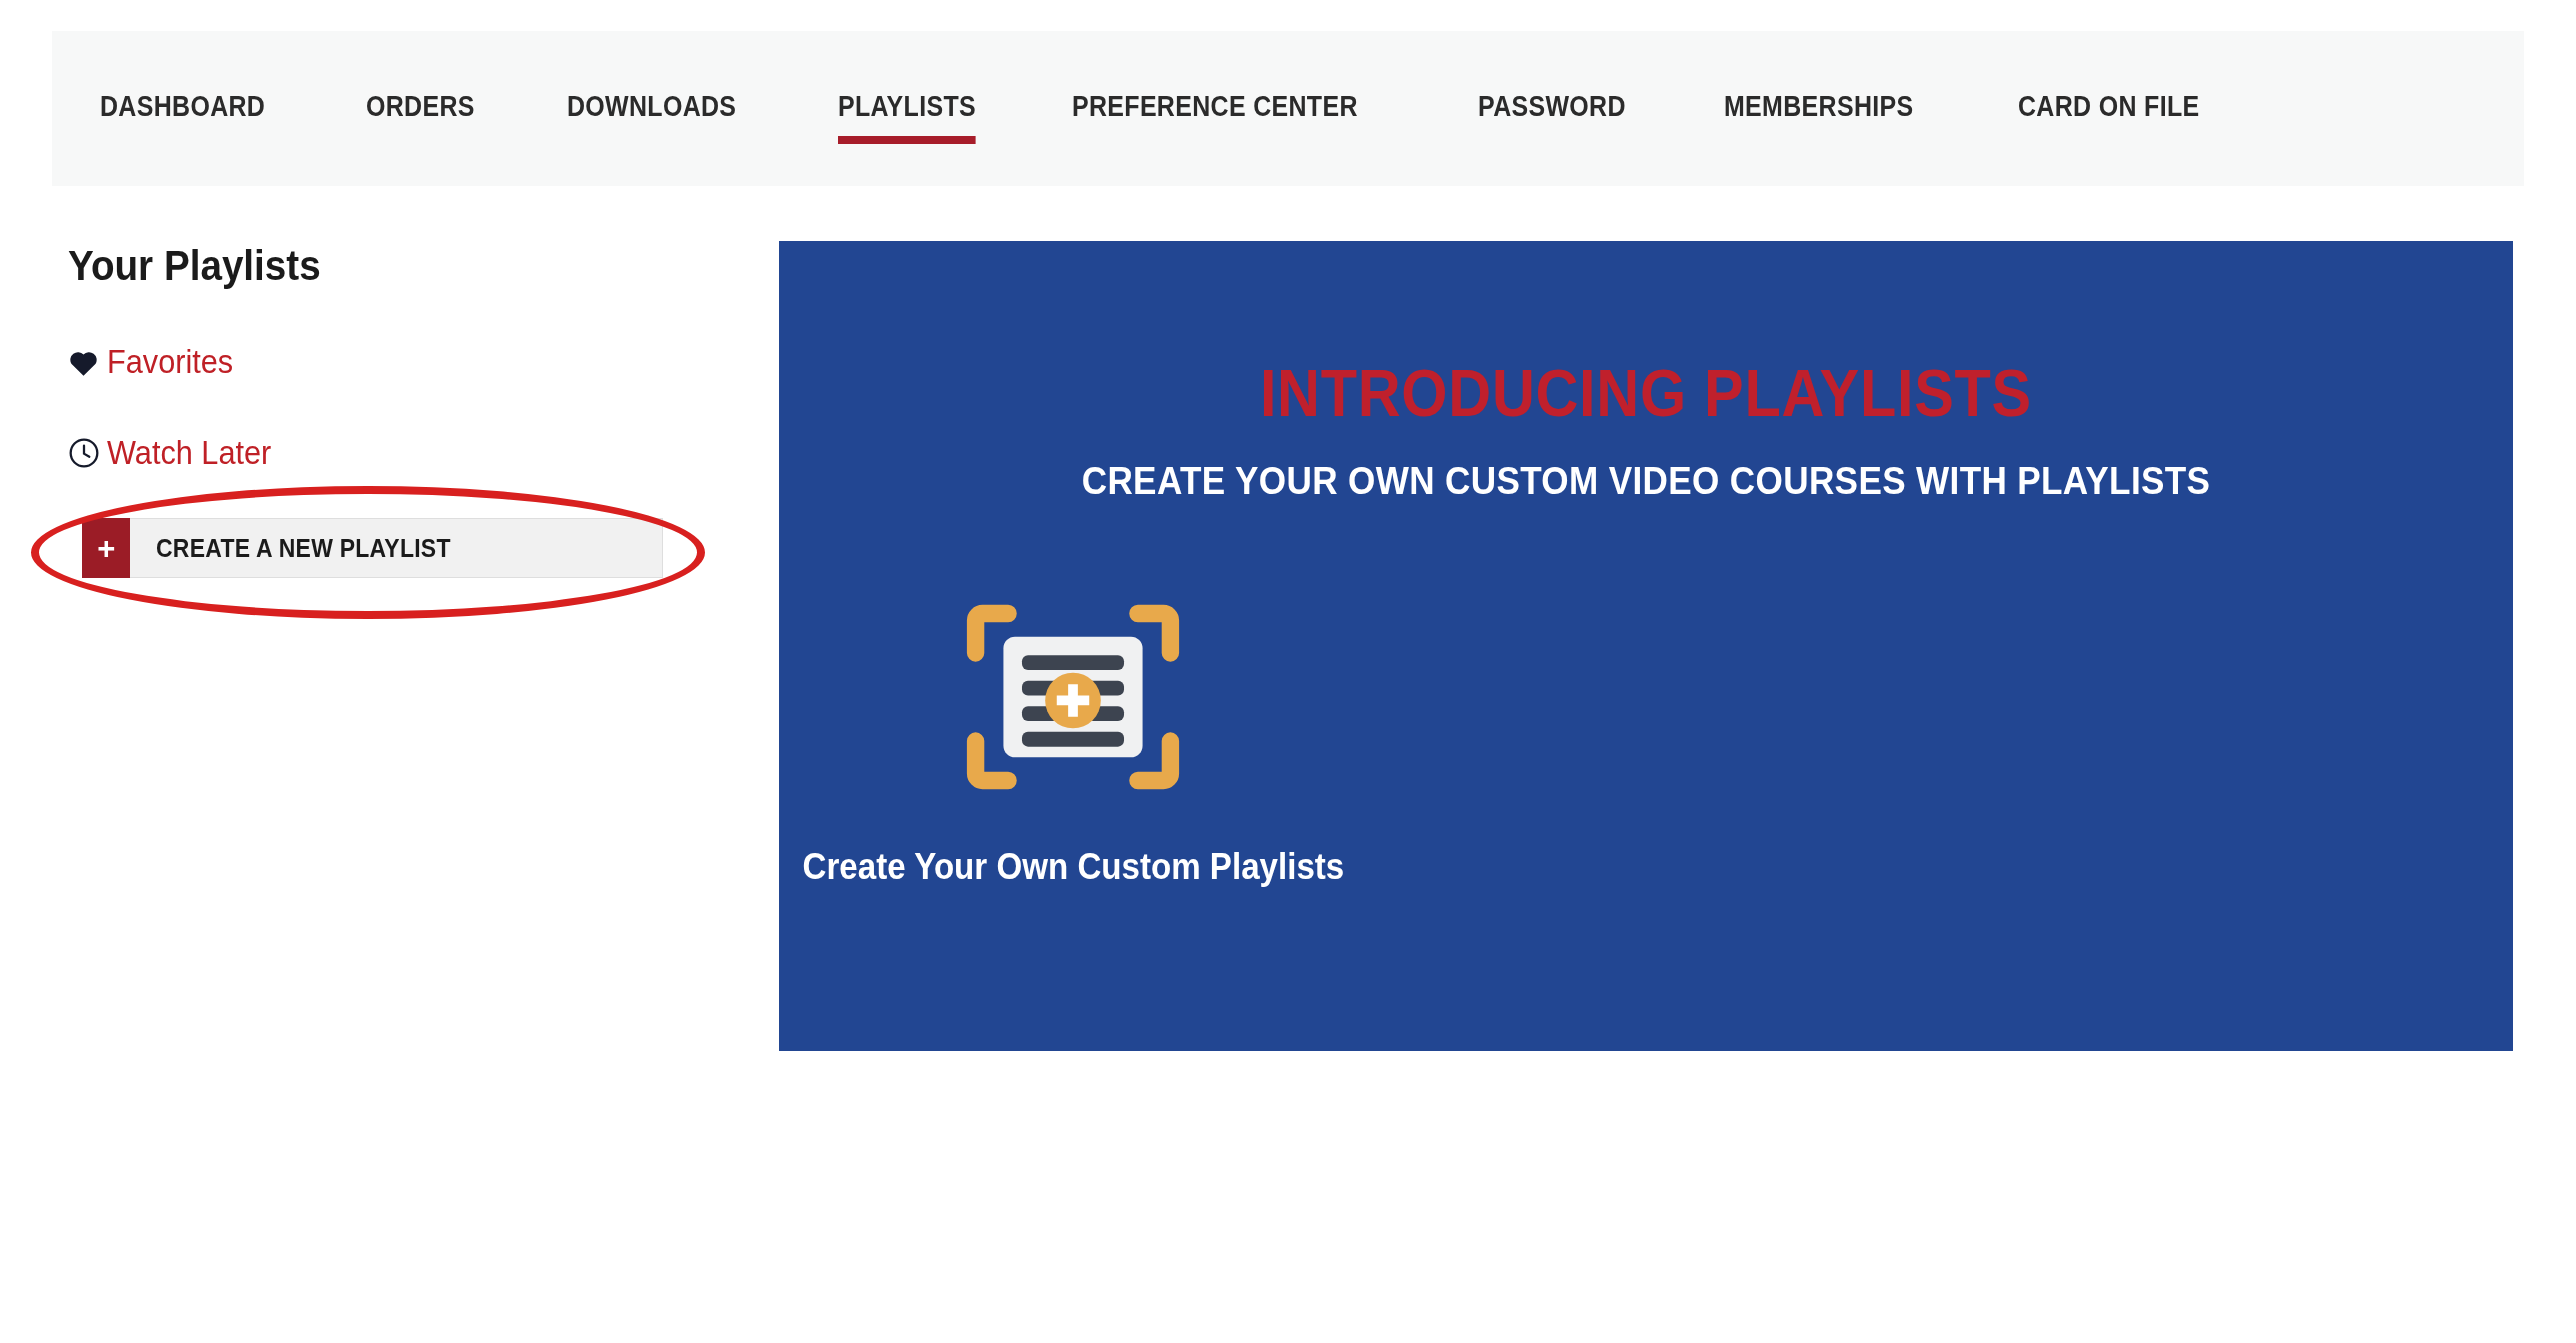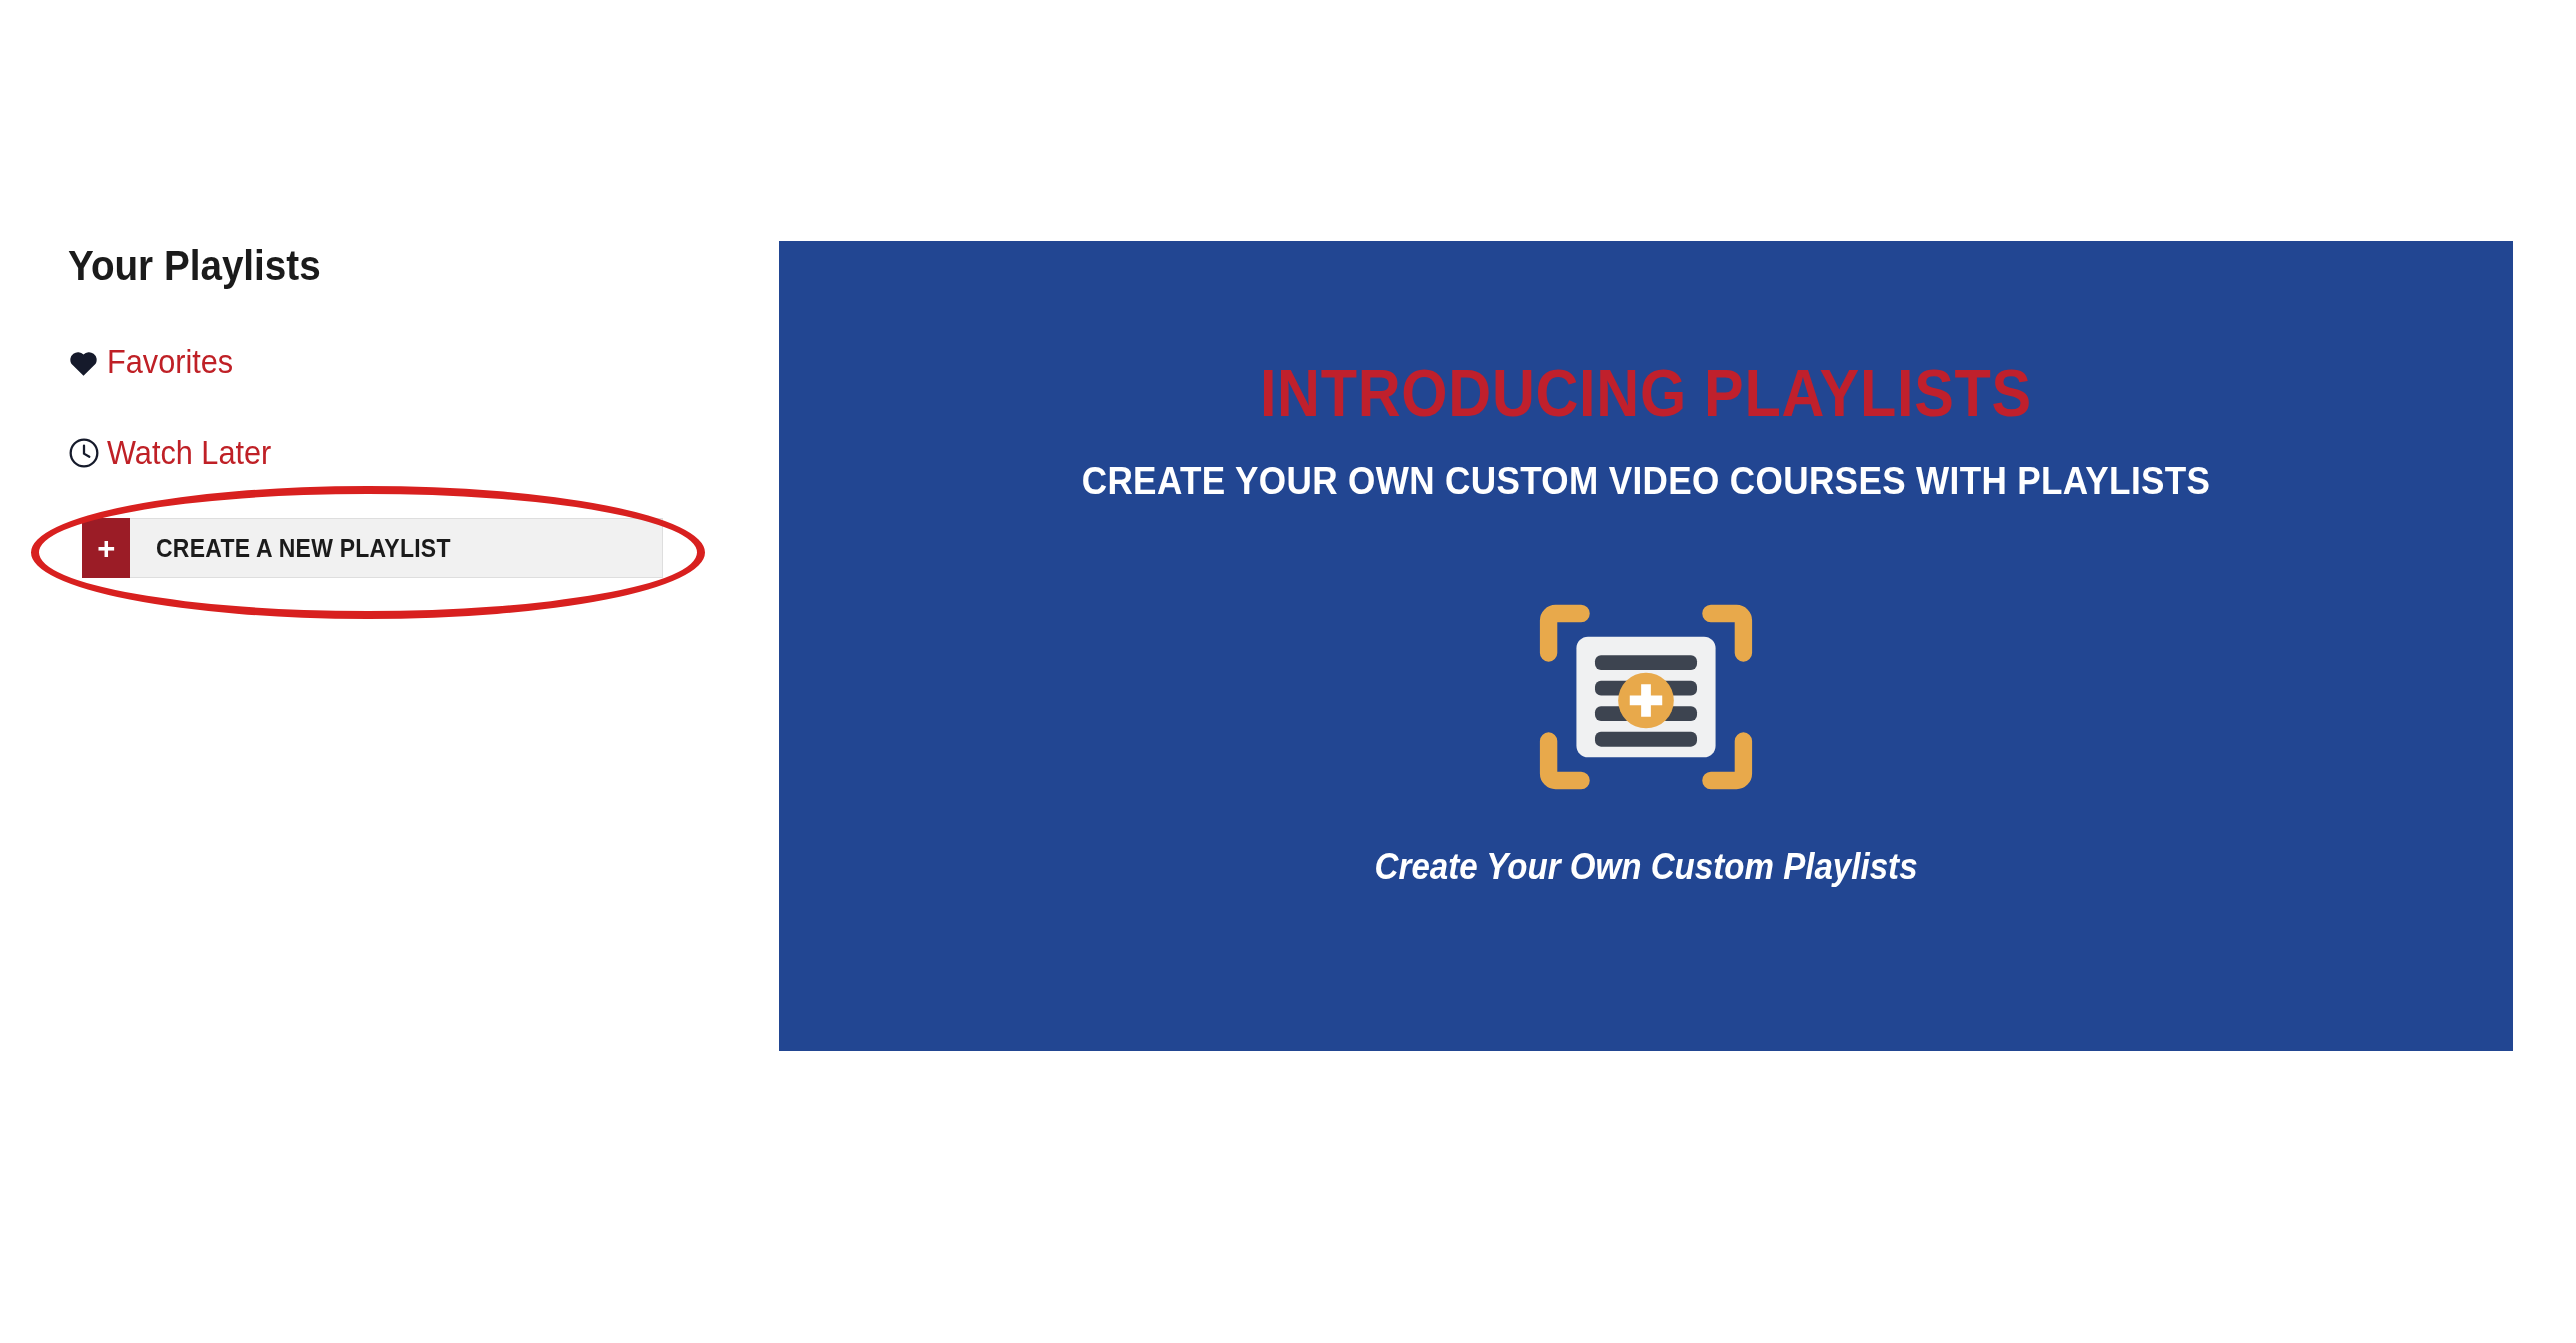--- a/index.html
+++ b/index.html
@@ -249,6 +249,16 @@
 
 <div id="page">
 
+  <nav class="account-nav">
+    <div class="nav-item">DASHBOARD</div>
+    <div class="nav-item">ORDERS</div>
+    <div class="nav-item">DOWNLOADS</div>
+    <div class="nav-item active">PLAYLISTS</div>
+    <div class="nav-item">PREFERENCE CENTER</div>
+    <div class="nav-item">PASSWORD</div>
+    <div class="nav-item">MEMBERSHIPS</div>
+    <div class="nav-item">CARD ON FILE</div>
+  </nav>
 
   <aside class="sidebar">
     <div class="sidebar-title">Your Playlists</div>

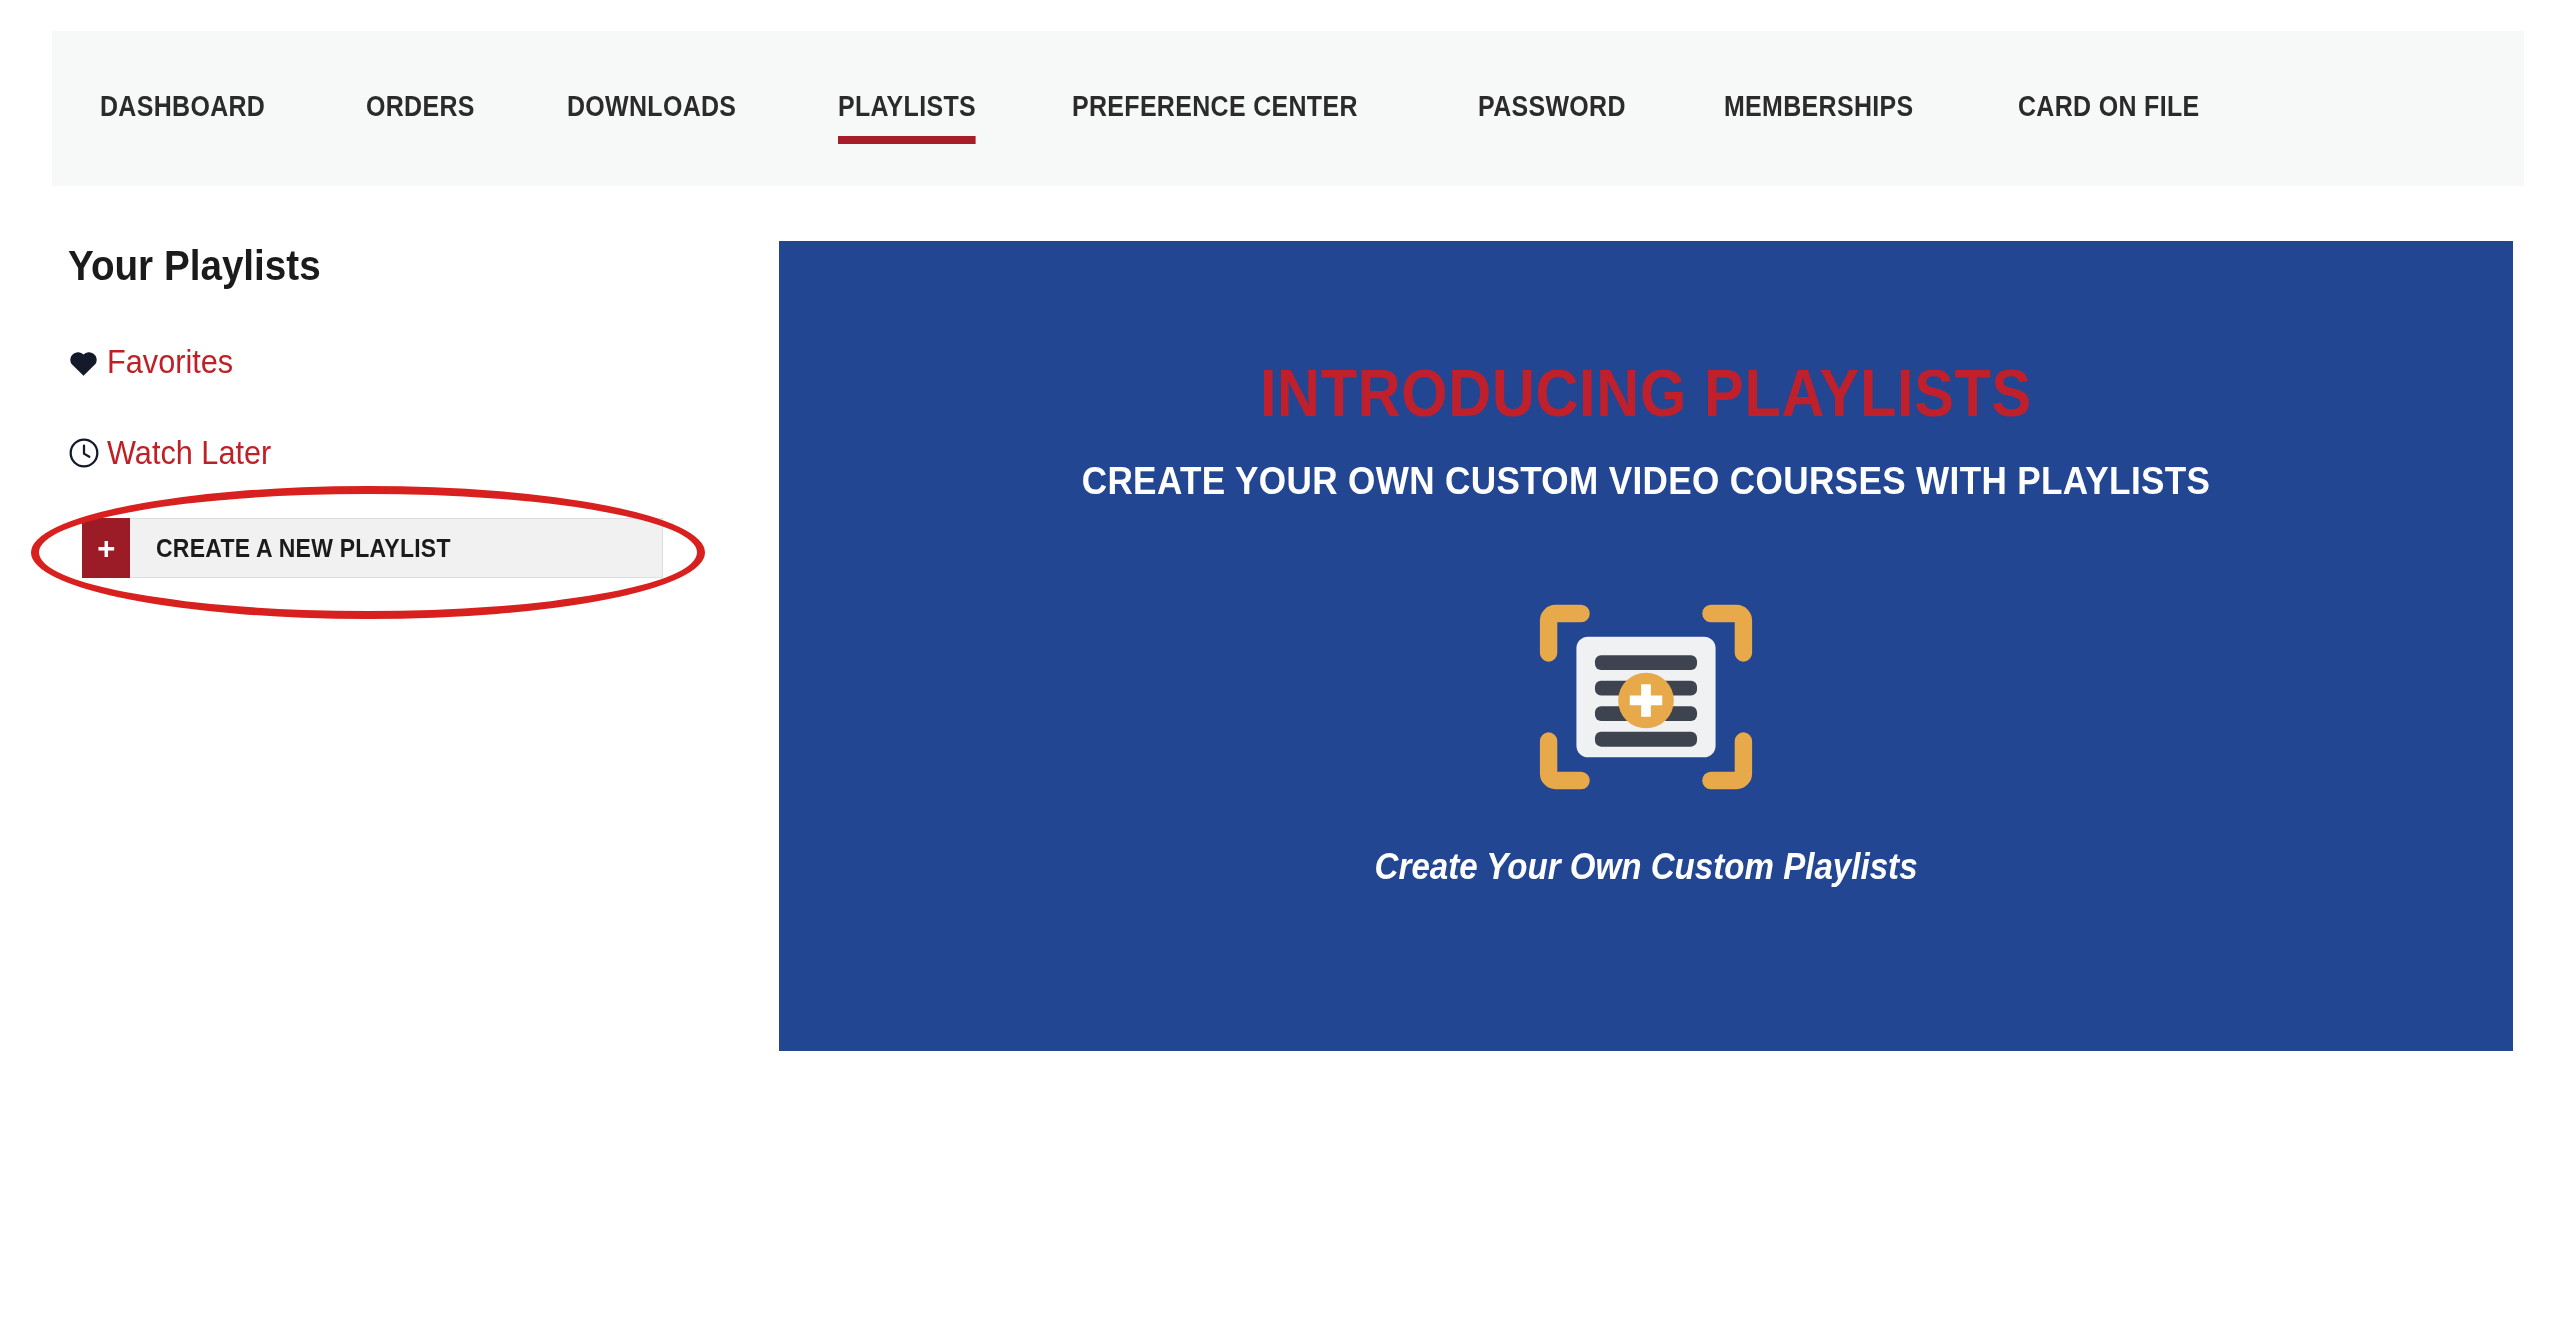--- a/index.html
+++ b/index.html
@@ -188,9 +188,8 @@
     margin-top: 85px;
     width: 100%;
     display: flex;
-    justify-content: center;
+    justify-content: space-between;
     gap: 255px;
-    font-style: italic;
   }
   .banner-card {
     display: flex;

